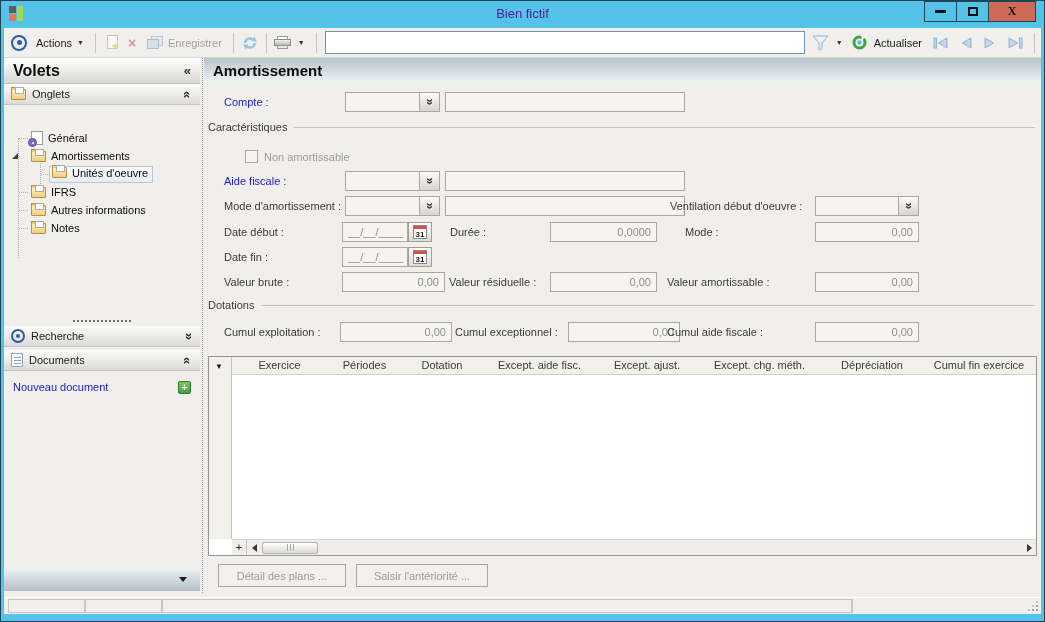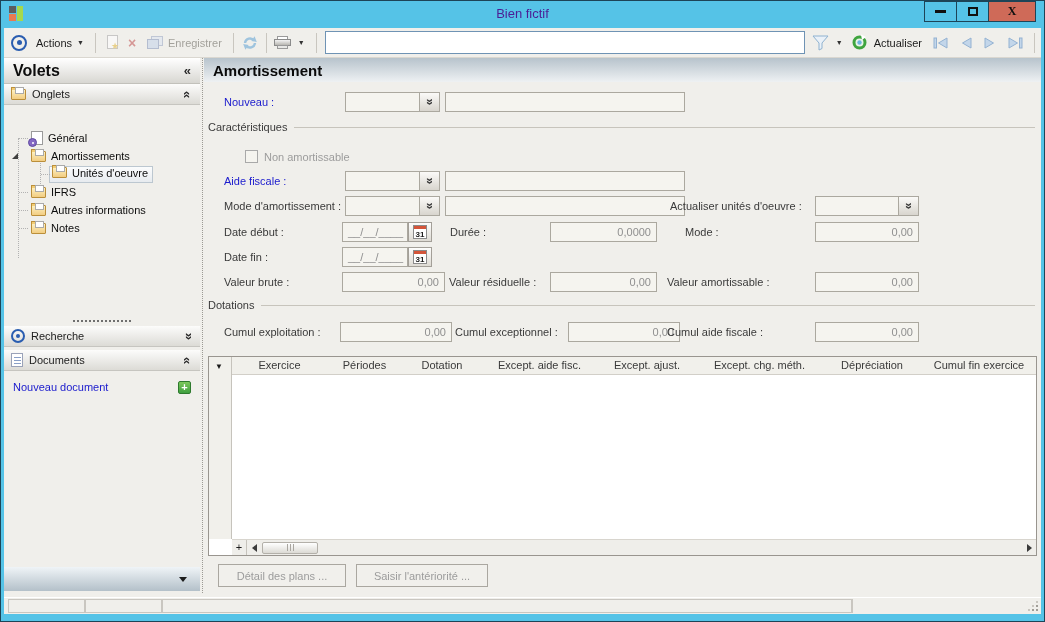--- a/index.html
+++ b/index.html
@@ -365,7 +365,7 @@
         <span class="t">Amortissement</span>
       </div>
 
-      <span class="lbl blue" style="left:20px; top:34px;">Nouveau :</span>
+      <span class="lbl blue" style="left:20px; top:34px;">Compte :</span>
       <div class="combo" style="left:141px; top:34px; width:95px;">
         <span class="val"></span>
         <span class="cbtn">

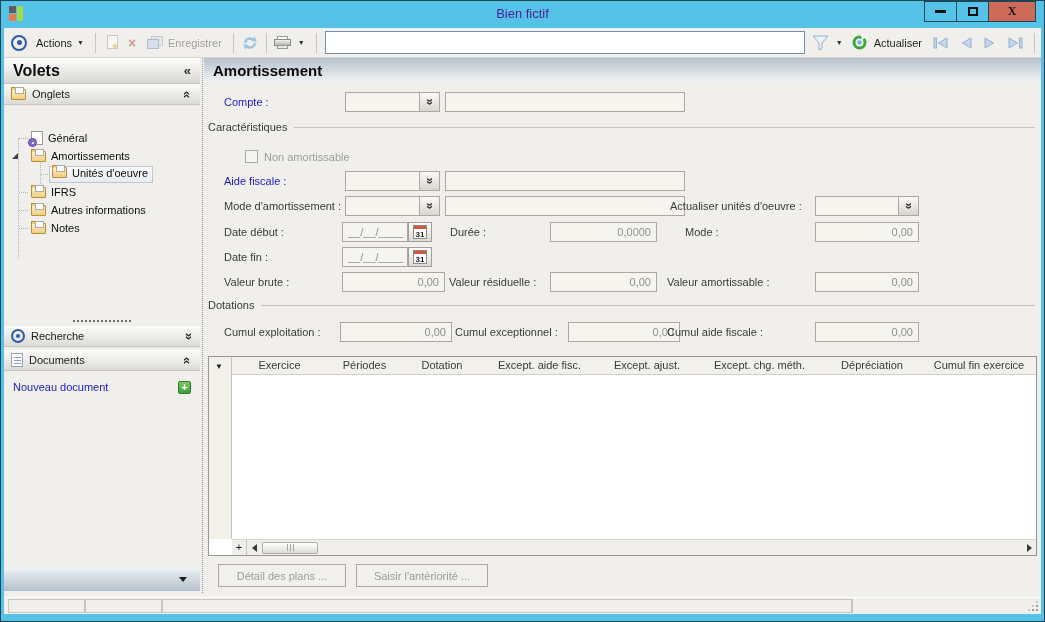--- a/index.html
+++ b/index.html
@@ -398,7 +398,7 @@
       </div>
       <div class="fld" style="left:241px; top:138px; width:240px;"></div>
 
-      <span class="lbl" style="left:466px; top:138px;">Actualiser unités d'oeuvre :</span>
+      <span class="lbl" style="left:466px; top:138px;">Ventilation début d'oeuvre :</span>
       <div class="combo" style="left:611px; top:138px; width:104px;">
         <span class="val"></span>
         <span class="cbtn">

